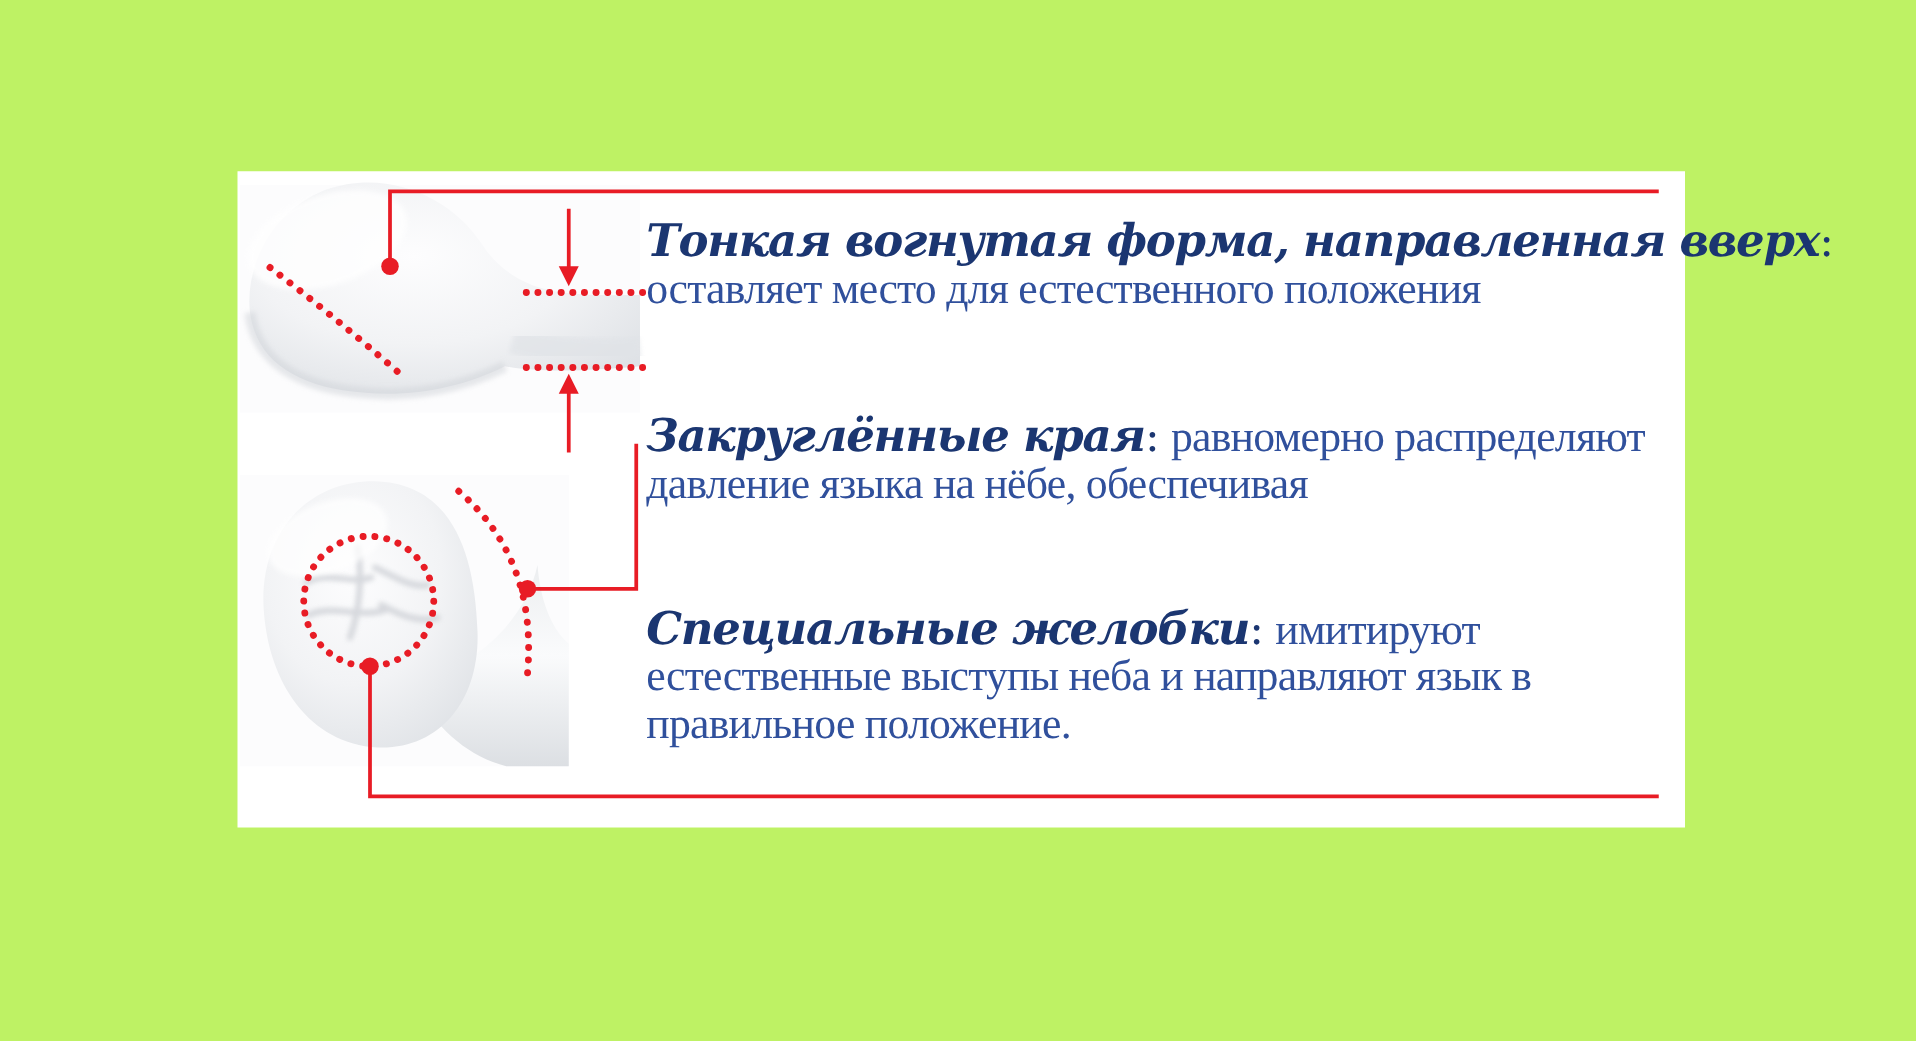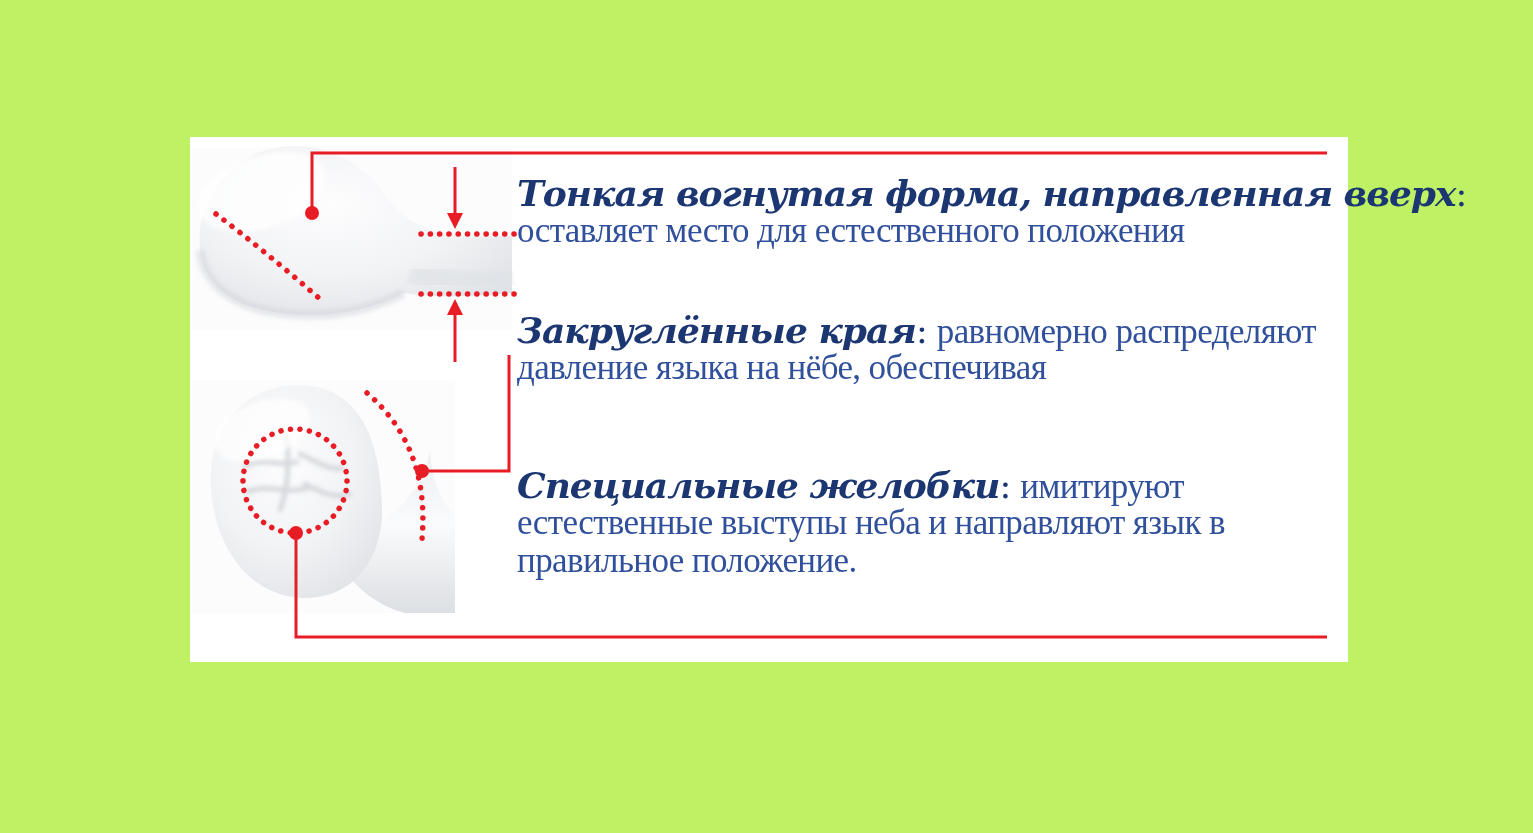--- a/index.html
+++ b/index.html
@@ -96,7 +96,7 @@
     <div class="line body">оставляет место для естественного положения</div>
   </div>
 
-  <div class="block" style="top:311px;">
+  <div class="block" style="top:330px;">
     <div class="line">
       <span class="title">Закруглённые края</span><span class="colon">:</span><span class="body rest">равномерно распределяют</span>
     </div>

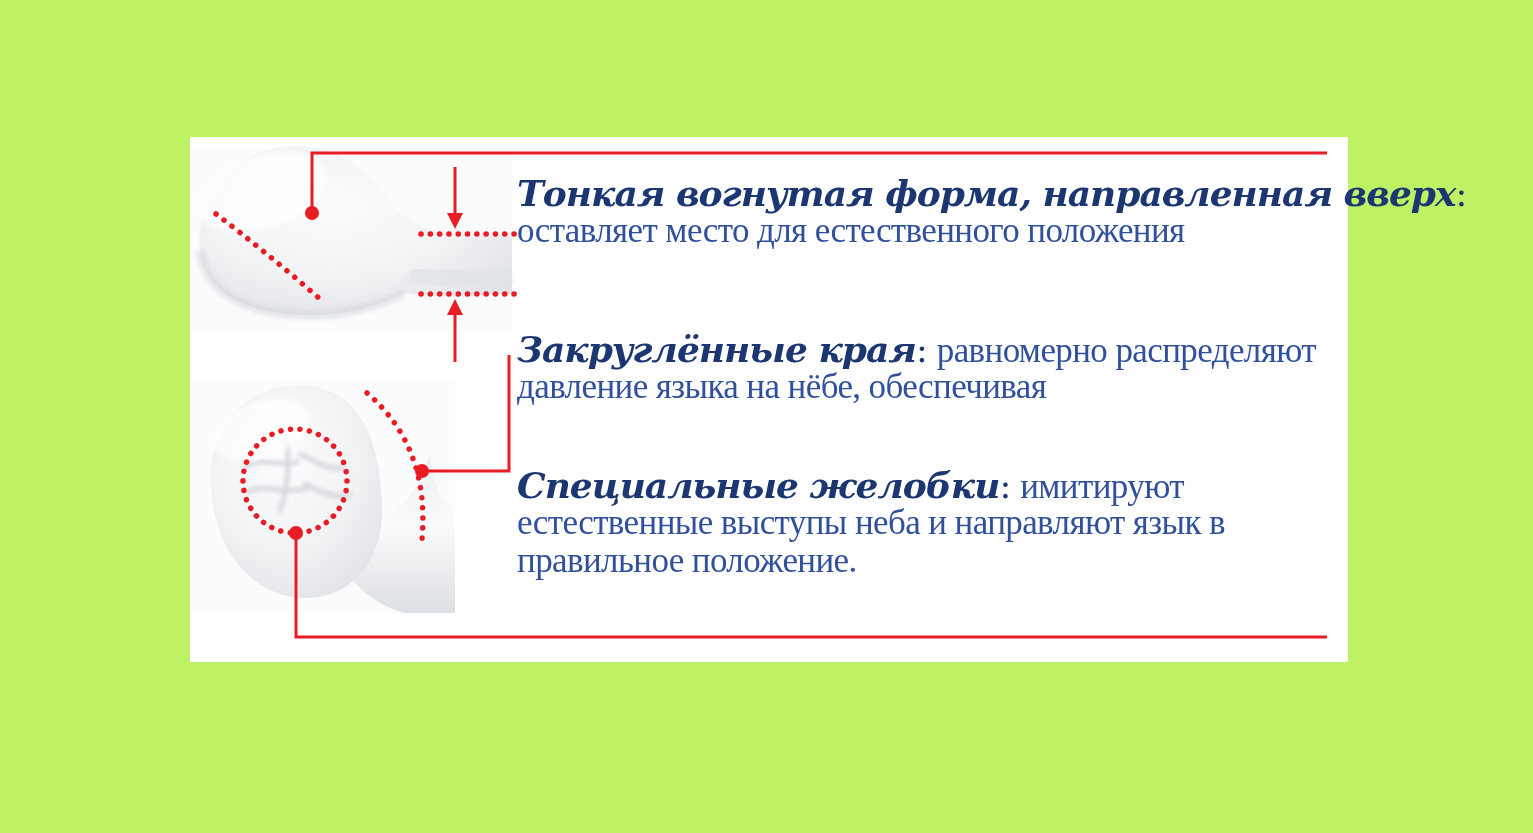--- a/index.html
+++ b/index.html
@@ -103,7 +103,7 @@
     <div class="line body">давление языка на нёбе, обеспечивая</div>
   </div>
 
-  <div class="block" style="top:466px;">
+  <div class="block" style="top:484px;">
     <div class="line">
       <span class="title">Специальные желобки</span><span class="colon">:</span><span class="body rest">имитируют</span>
     </div>

